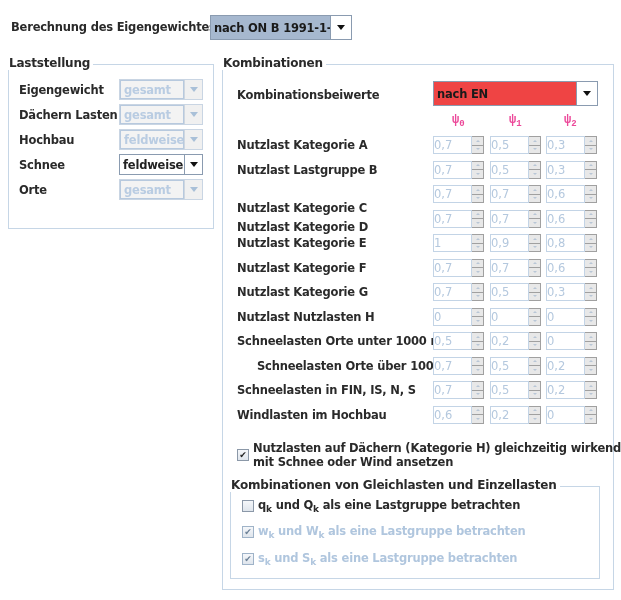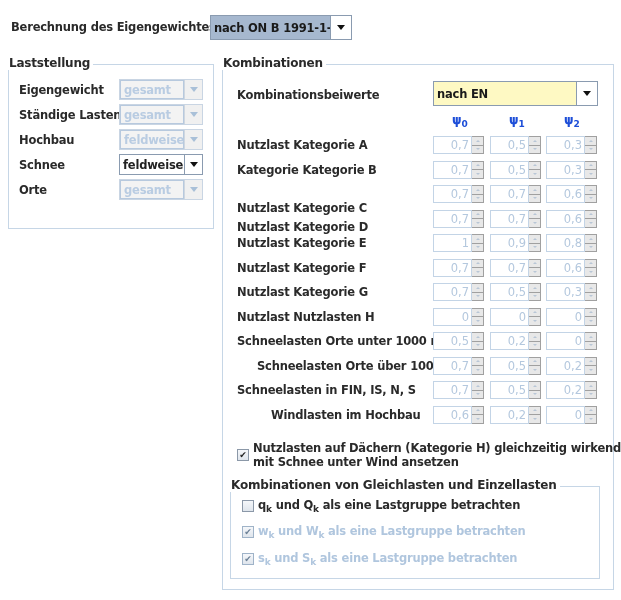--- a/index.html
+++ b/index.html
@@ -16,7 +16,7 @@
   .combo .btn { width: 21px; border-left: 1px solid #8a9bb0; display: flex; align-items: center; justify-content: center; background: #fff; }
   .combo .tri { width: 0; height: 0; border-left: 4.5px solid transparent; border-right: 4.5px solid transparent; border-top: 5px solid #111; }
   .combo.selected .val { background: #a6b8cf; color: #1a1a1a; }
-  .combo.gray .val { background: #fef9c3; color: #1a1a1a; }
+  .combo.gray .val { background: #ef4444; color: #1a1a1a; }
   .combo.disabled { border-color: #c9d5e3; }
   .combo.disabled .val { color: #b9cce2; background: #f3f3f3; border: 1px solid #b7c9de; }
   .combo.disabled .btn { border-left-color: #cfd7e0; background: #f0f0f0; }

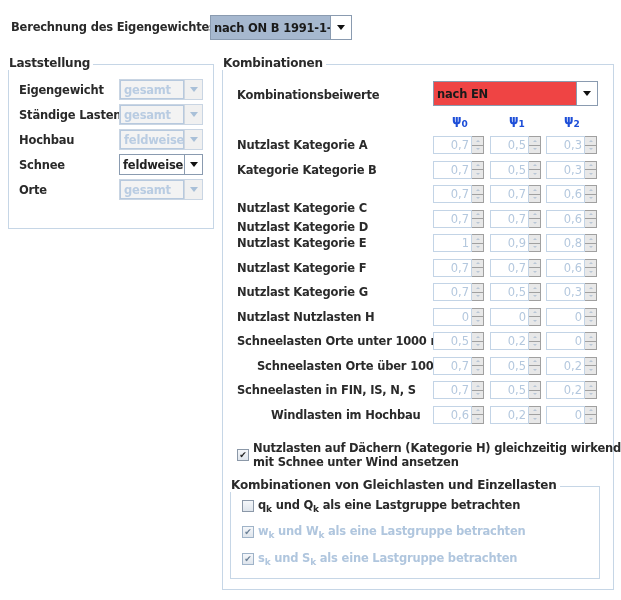--- a/index.html
+++ b/index.html
@@ -67,7 +67,7 @@
     </div>
 </div>
 
-<div class="lbl" style="left:19px; top:108px;">Ständige Lasten</div>
+<div class="lbl" style="left:19px; top:108px;">Dächern Lasten</div>
 <div class="combo disabled" style="left:119px; top:104px; width:84px; height:21px;">
   <div class="val">gesamt</div>
   <div class="btn" style="width:18px;">

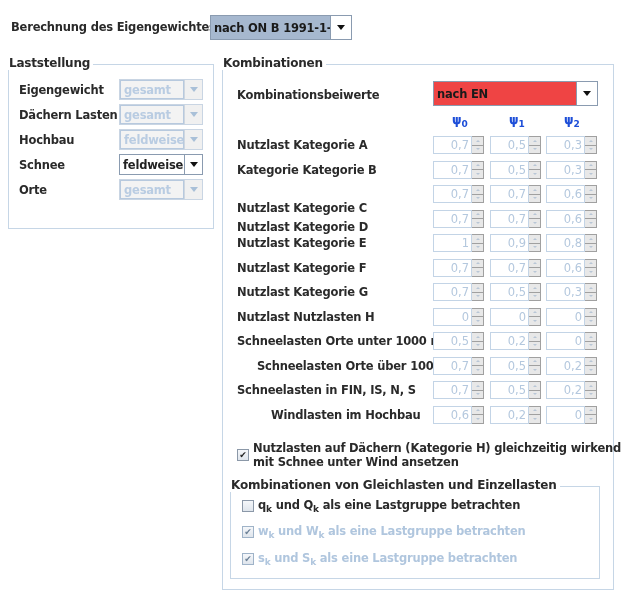--- a/index.html
+++ b/index.html
@@ -35,7 +35,7 @@
   .spin .up { width: 0; height: 0; border-left: 2px solid transparent; border-right: 2px solid transparent; border-bottom: 2px solid #b8c6d6; }
   .spin .dn { width: 0; height: 0; border-left: 2px solid transparent; border-right: 2px solid transparent; border-top: 2px solid #b8c6d6; }
 
-  .psi { position: absolute; font-weight: bold; color: #1d4ed8; font-size: 12px; }
+  .psi { position: absolute; font-weight: bold; color: #ec4899; font-size: 12px; font-family: Liberation Mono, monospace; }
   .psi sub { font-size: 9px; font-weight: bold; }
 
   

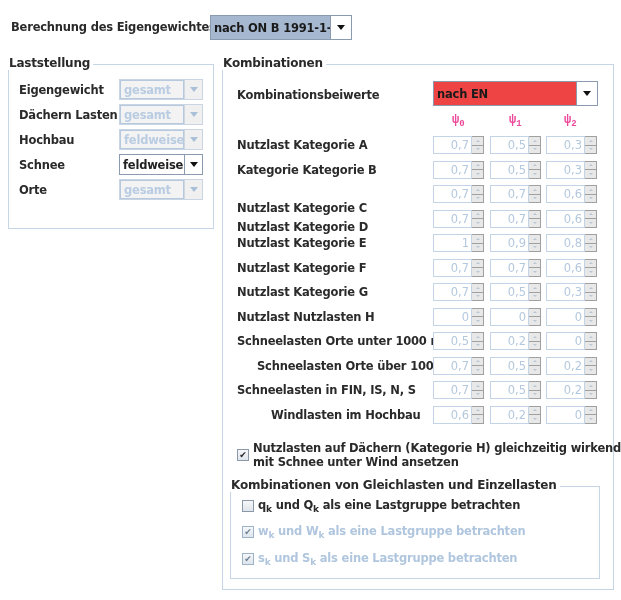--- a/index.html
+++ b/index.html
@@ -28,7 +28,7 @@
 
   
   .spin { position: absolute; width: 51px; height: 18px; display: flex; }
-  .spin .field { flex: 1; border: 1px solid #c3d4e6; color: #b4c8de; text-align: right; padding-right: 2px; font-size: 11.5px; line-height: 16px; background: #fff; }
+  .spin .field { flex: 1; border: 1px solid #c3d4e6; color: #b4c8de; text-align: left; padding-right: 2px; font-size: 11.5px; line-height: 16px; background: #fff; }
   .spin .arrows { width: 12px; display: flex; flex-direction: column; border: 1px solid #a0a0a0; border-left: none; background: #e8e8e8; }
   .spin .arrows div { flex: 1; display: flex; align-items: center; justify-content: center; }
   .spin .arrows div + div { border-top: 1px solid #a0a0a0; }

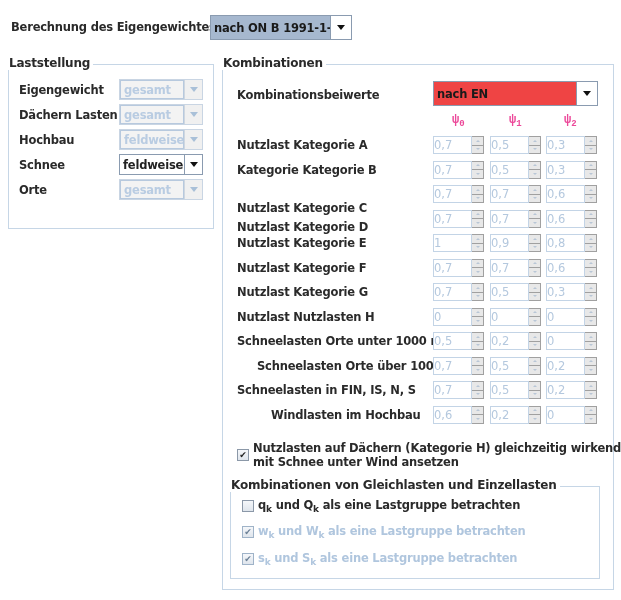--- a/index.html
+++ b/index.html
@@ -149,7 +149,7 @@
         </div>
       </div>
     </div>
-    <div class="lbl" style="left: 237px; top: 162.5px;">Kategorie Kategorie B</div>
+    <div class="lbl" style="left: 237px; top: 162.5px;">Nutzlast Lastgruppe B</div>
     <div class="spin" style="left: 433px; top: 160.5px;">
       <div class="field">0,7</div>
       <div class="arrows">

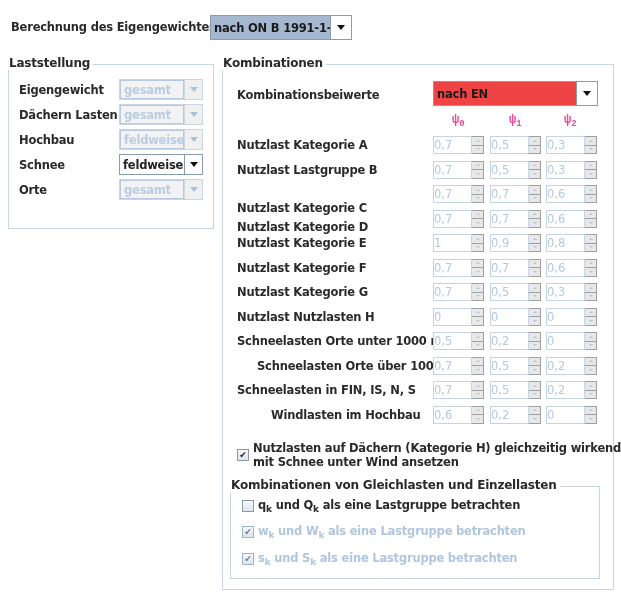--- a/index.html
+++ b/index.html
@@ -489,7 +489,7 @@
         </div>
       </div>
     </div>
-    <div class="lbl" style="left: 237px; top: 407.5px; margin-left: 34px;">Windlasten im Hochbau</div>
+    <div class="lbl" style="left: 237px; top: 407.5px;">Windlasten im Hochbau</div>
     <div class="spin" style="left: 433px; top: 405.5px;">
       <div class="field">0,6</div>
       <div class="arrows">

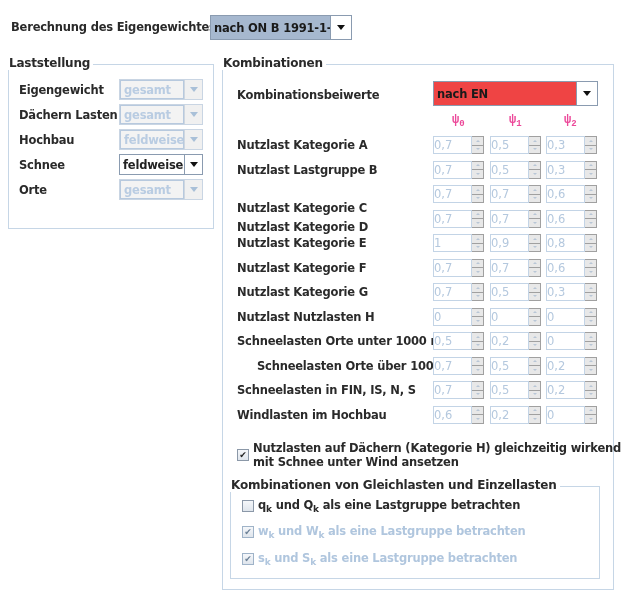--- a/index.html
+++ b/index.html
@@ -529,7 +529,7 @@
     <span>✔</span>
   </div>
 <div class="cbtext" style="left:253px; top:441px;">Nutzlasten auf Dächern (Kategorie H) gleichzeitig wirkend</div>
-<div class="cbtext" style="left:253px; top:455px;">mit Schnee unter Wind ansetzen</div>
+<div class="cbtext" style="left:253px; top:455px;">mit Schnee oder Wind ansetzen</div>
 
 <div class="group" style="left:230px; top:486px; width:370px; height:93px;"></div>
 <div class="group-title" style="left:230px; top:478px;">Kombinationen von Gleichlasten und Einzellasten</div>

